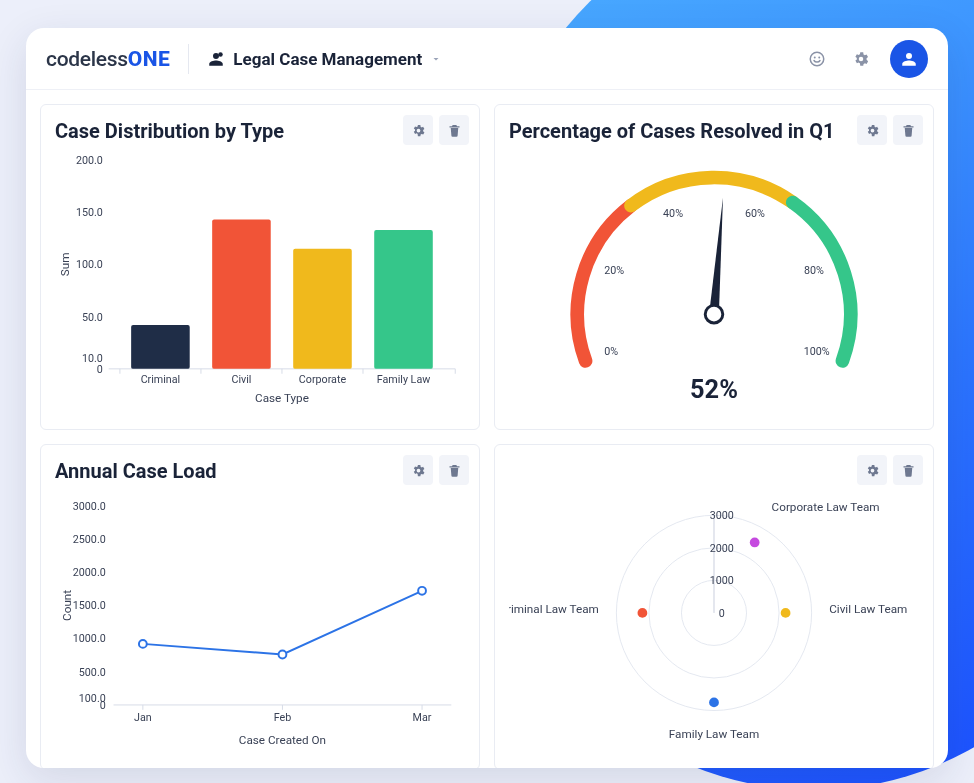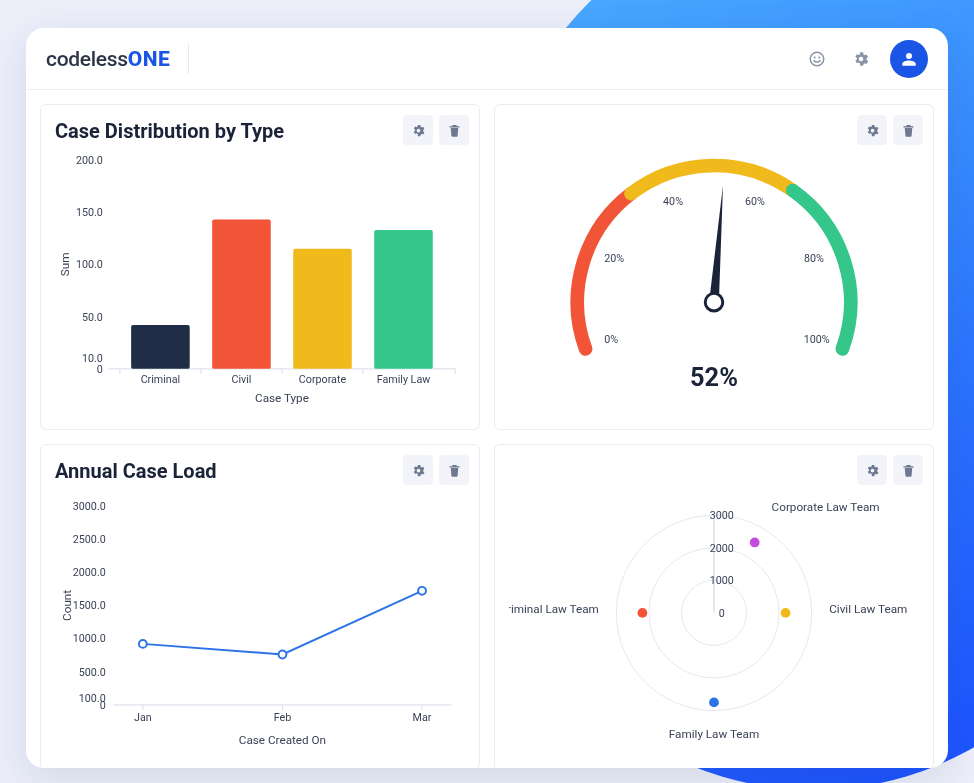--- a/index.html
+++ b/index.html
@@ -88,6 +88,16 @@
       <span class="l1">codeless</span><span class="l2">ONE</span>
     </div>
     <div class="vr"></div>
+    <div class="org">
+      <svg width="18" height="18" viewBox="0 0 24 24">
+          <path fill="#1a2338" d="M12 12a4 4 0 1 0-4-4 4 4 0 0 0 4 4Zm0 2c-3 0-9 1.5-9 4.5V21h18v-2.5c0-3-6-4.5-9-4.5Z"></path>
+          <circle cx="18" cy="6" r="3" fill="#1a2338"></circle>
+        </svg>
+      <span>Legal Case Management</span>
+      <svg class="caret" viewBox="0 0 24 24">
+          <path d="M7 10l5 5 5-5z"></path>
+        </svg>
+    </div>
     <div class="top-spacer"></div>
     <div class="top-icons">
       <div class="ibtn">

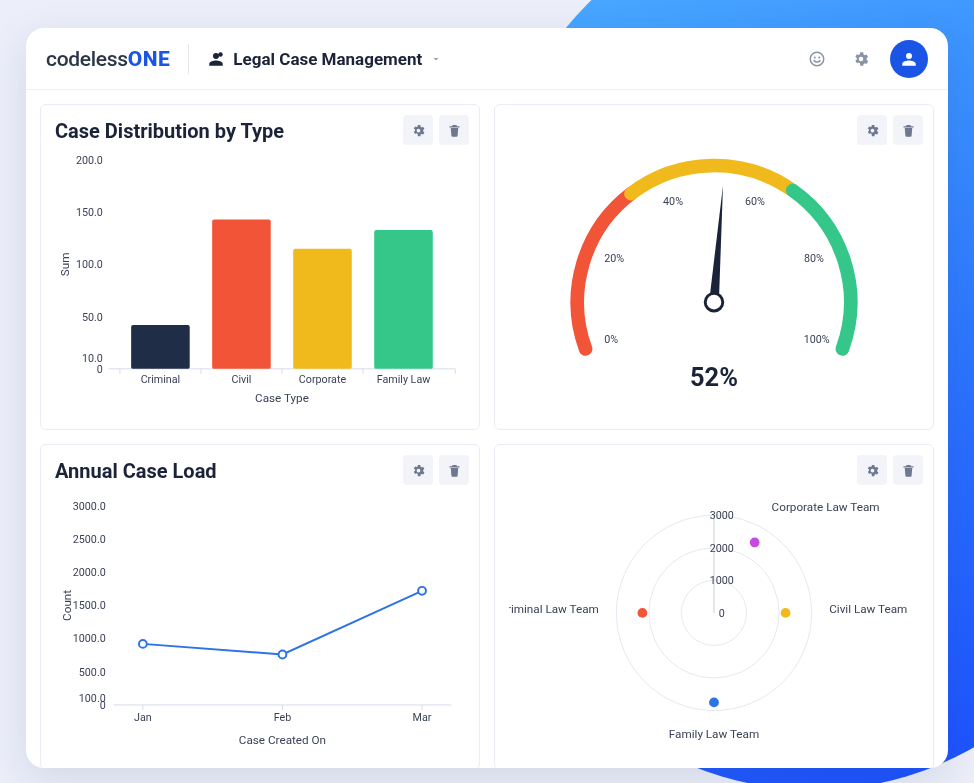--- a/index.html
+++ b/index.html
@@ -167,6 +167,7 @@
     </div>
 
     <div class="card">
+      <div class="card-title">Percentage of Cases Resolved in Q1</div>
       <div class="card-actions">
         <div class="chip">
             <svg width="15" height="15" viewBox="0 0 24 24">

